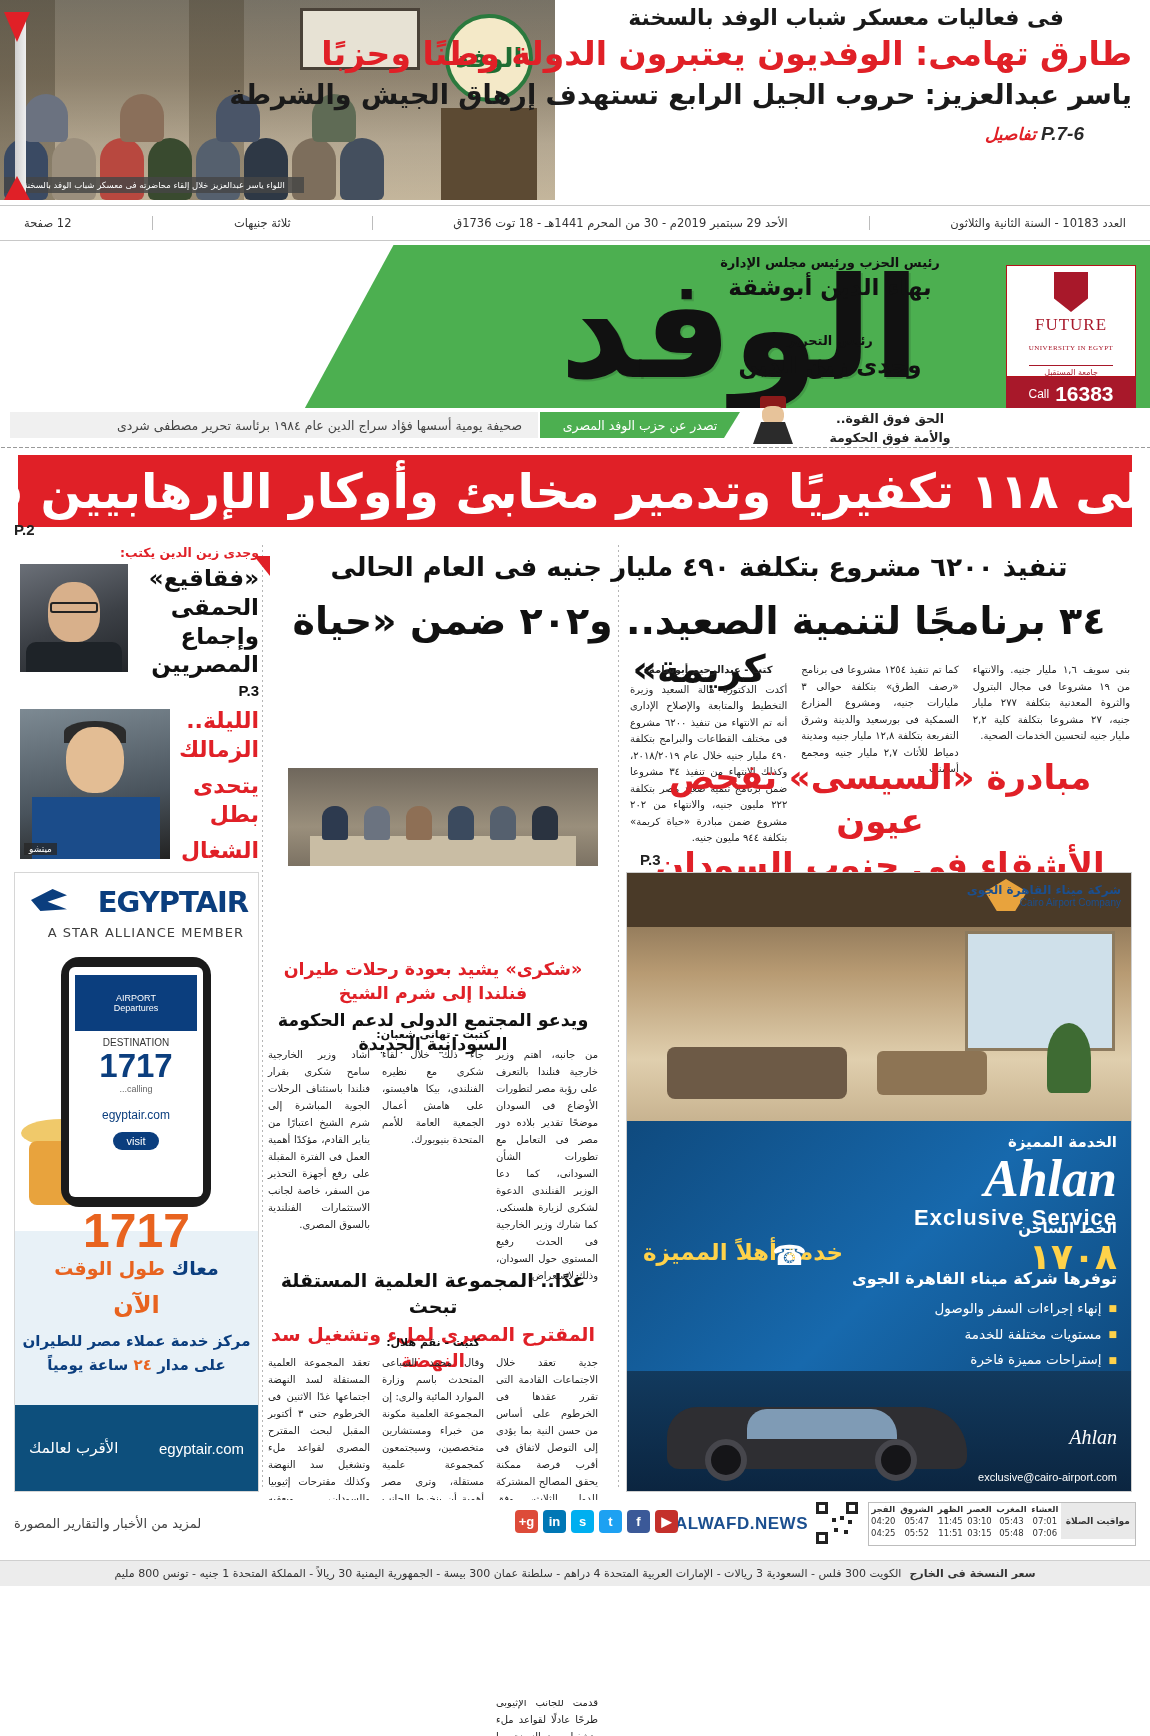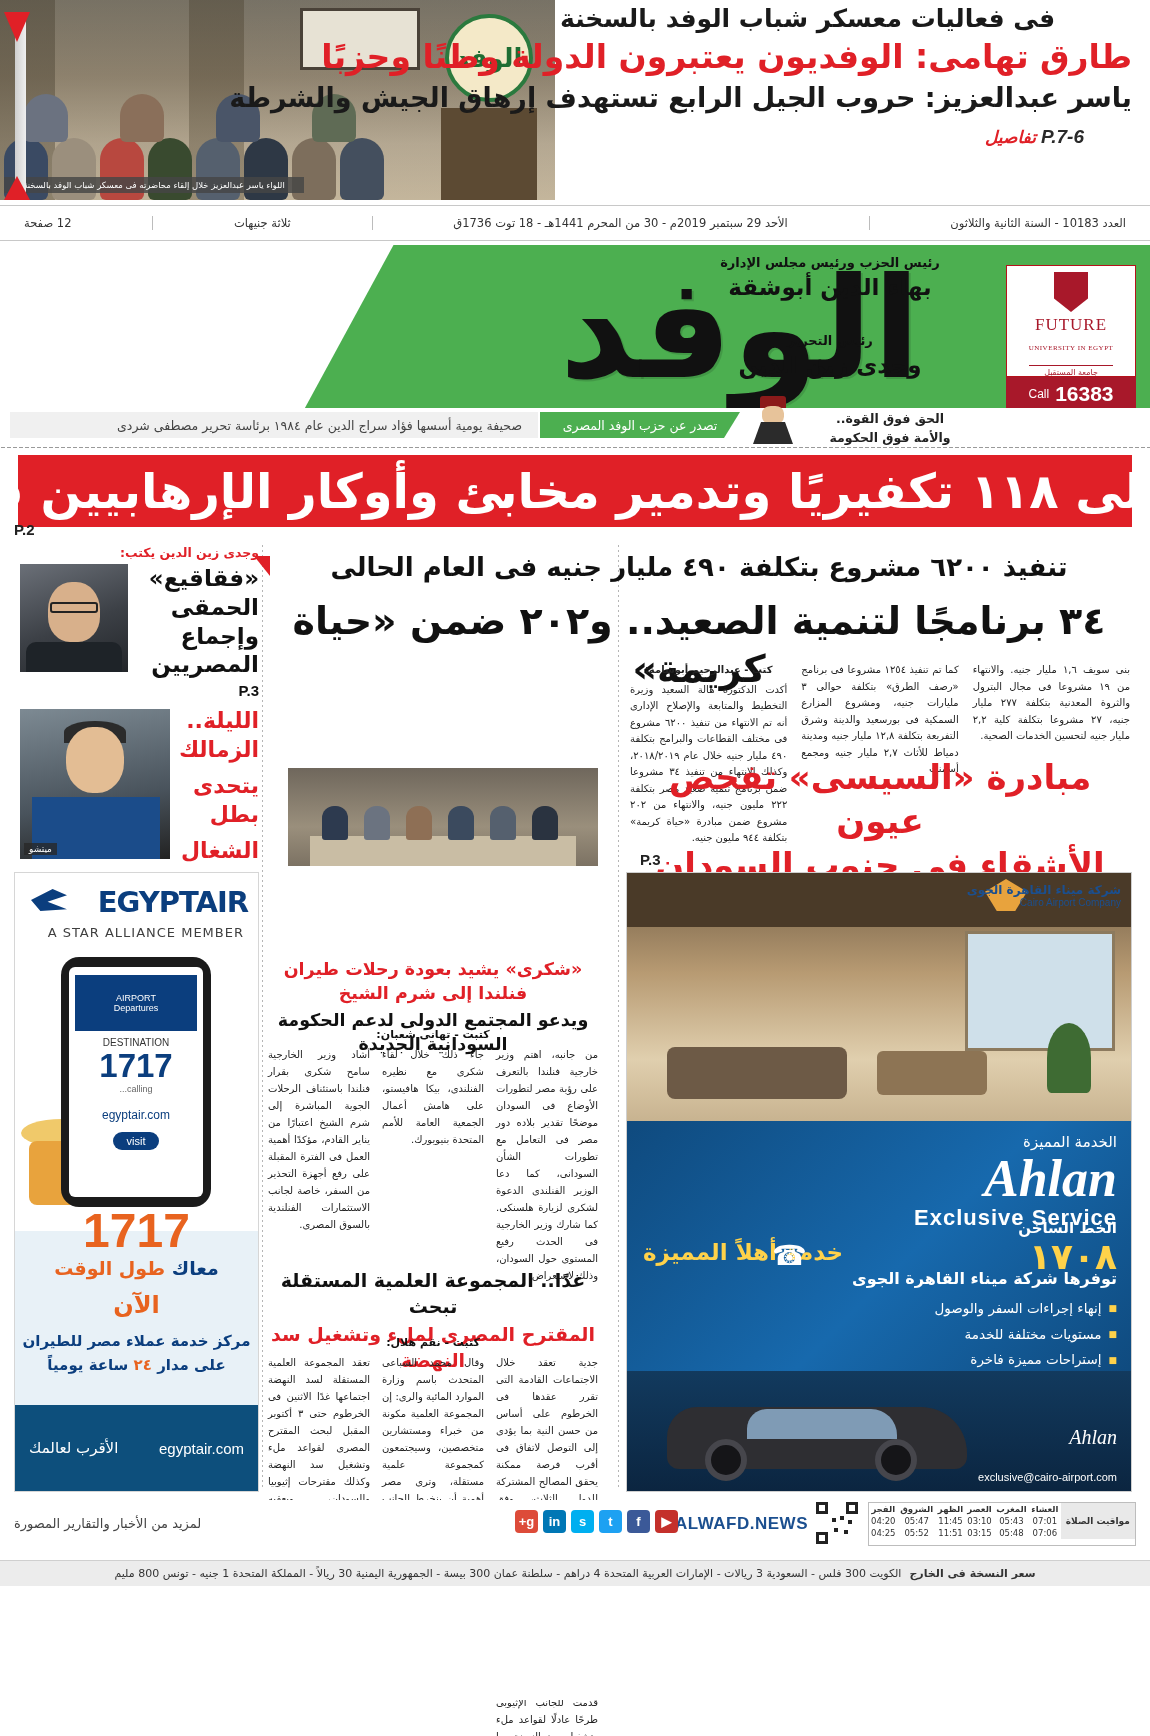--- a/index.html
+++ b/index.html
@@ -21,7 +21,7 @@
   .topbanner { position:absolute; left:0; top:0; width:1150px; height:205px; background:#fff; }
   .tb-left { position:absolute; right:0; top:0; width:600px; height:205px; padding:6px 18px 0 10px; }
   .tb-line1 {
-    font-size:25px; font-weight:bold; color:#1a1a1a; text-align:left;
+    font-size:22px; font-weight:bold; color:#1a1a1a; text-align:center;
     letter-spacing:-0.5px; line-height:1.05; white-space:nowrap;
   }
   .tb-line2 {

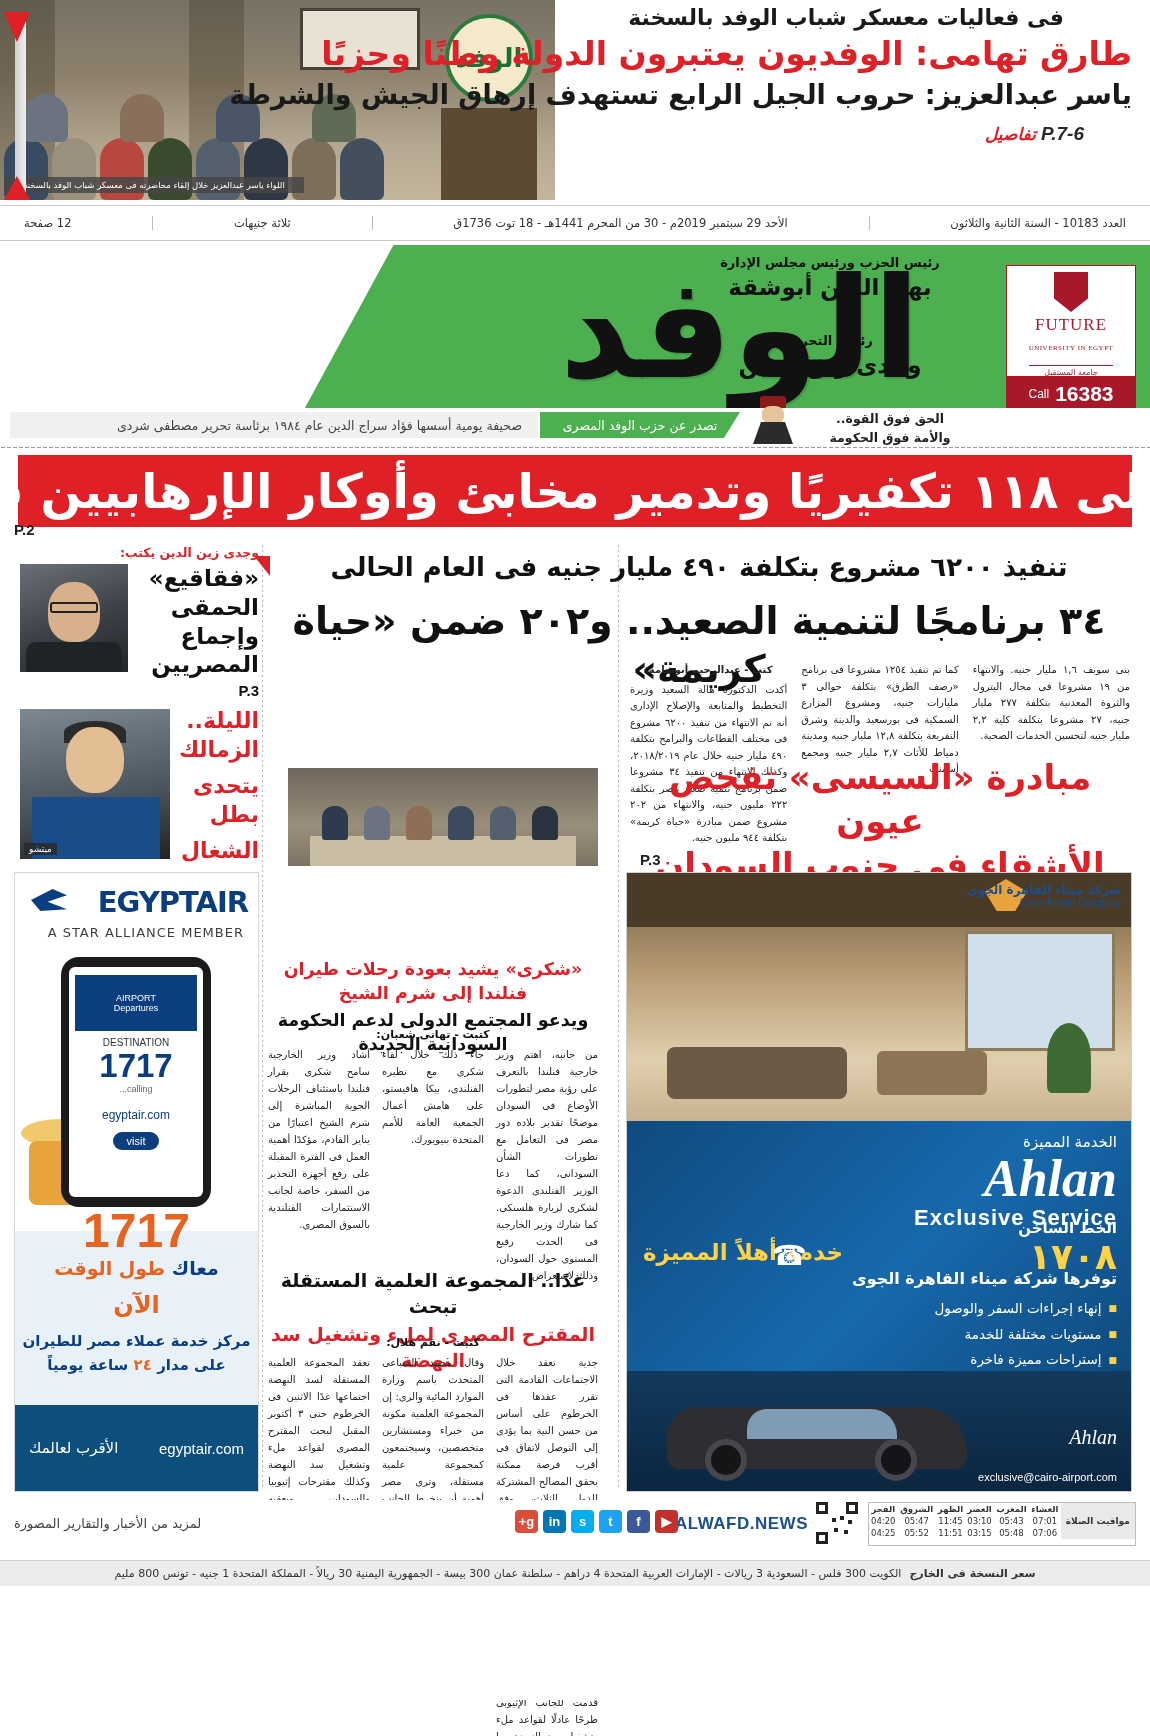--- a/index.html
+++ b/index.html
@@ -264,7 +264,7 @@
       clip-path: polygon(50% 0, 100% 40%, 72% 100%, 28% 100%, 0 40%);}
   .ca-mid { position:absolute; left:0; top:248px; width:506px; height:252px;
       background:linear-gradient(135deg,#0f4a7e 0%, #1769ad 55%, #0f4a7e 100%); color:#fff; padding:12px 16px;}
-  .ca-distinct { text-align:right; font-size:15px; font-weight:normal; color:#fff; }
+  .ca-distinct { text-align:right; font-size:15px; font-weight:bold; color:#fff; }
   .ca-ahlan { text-align:right; font-size:52px; font-weight:bold; color:#fff; line-height:1.0; margin-top:2px; font-family:"Liberation Serif",serif; font-style:italic;}
   .ca-excl { text-align:right; font-size:22px; font-weight:bold; color:#fff; letter-spacing:1px; font-family:"Liberation Sans",sans-serif;}
   .ca-khidma { text-align:left; font-size:23px; font-weight:bold; color:#ffd24a; margin-top:8px;}

